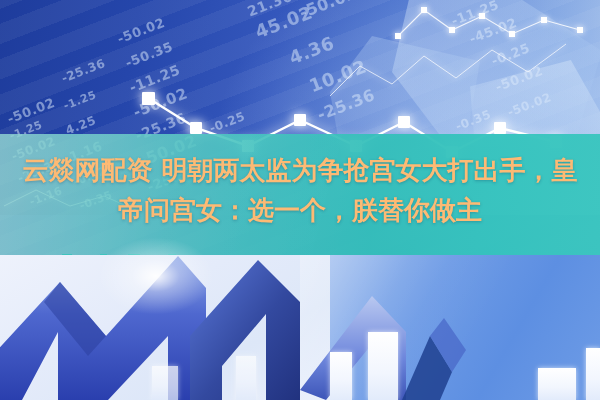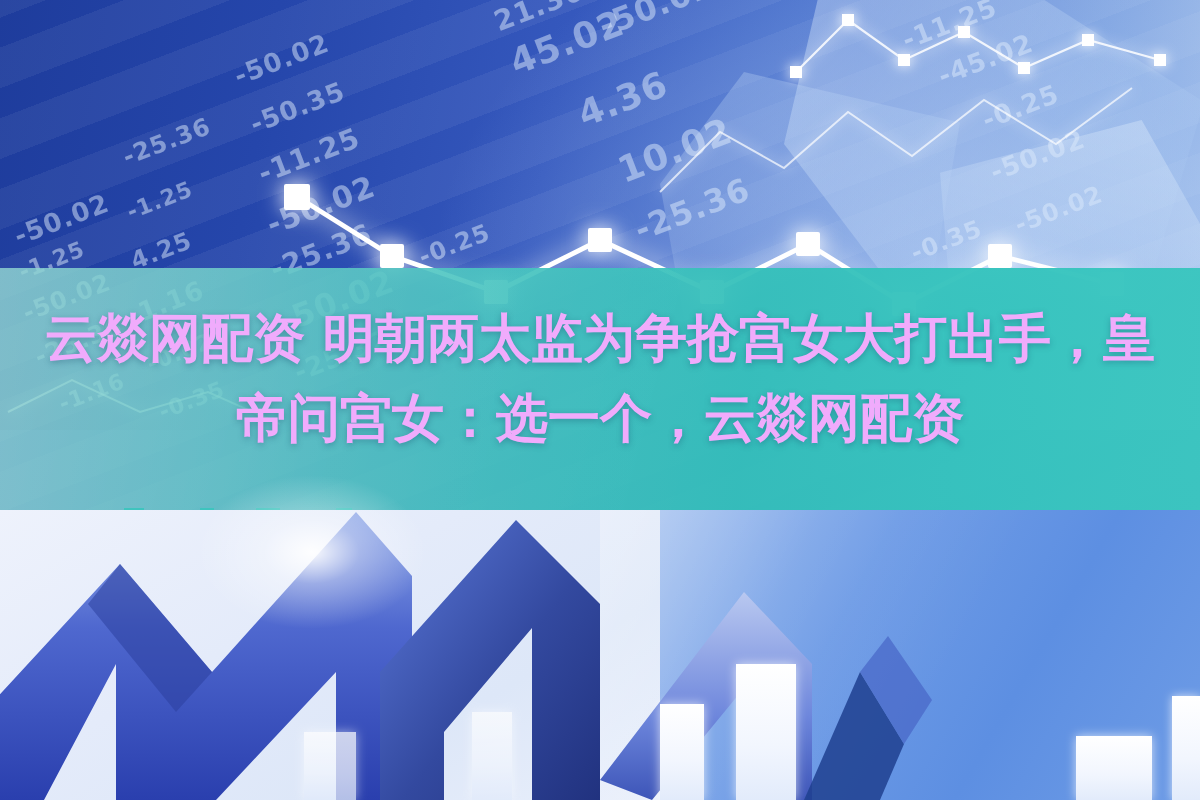--- a/index.html
+++ b/index.html
@@ -104,7 +104,7 @@
   .headline{
     position:absolute;left:0;top:150px;width:600px;
     text-align:center;
-    color:#f0abfc;
+    color:#fdba74;
     font-weight:bold;
     font-size:26px;
     line-height:40px;

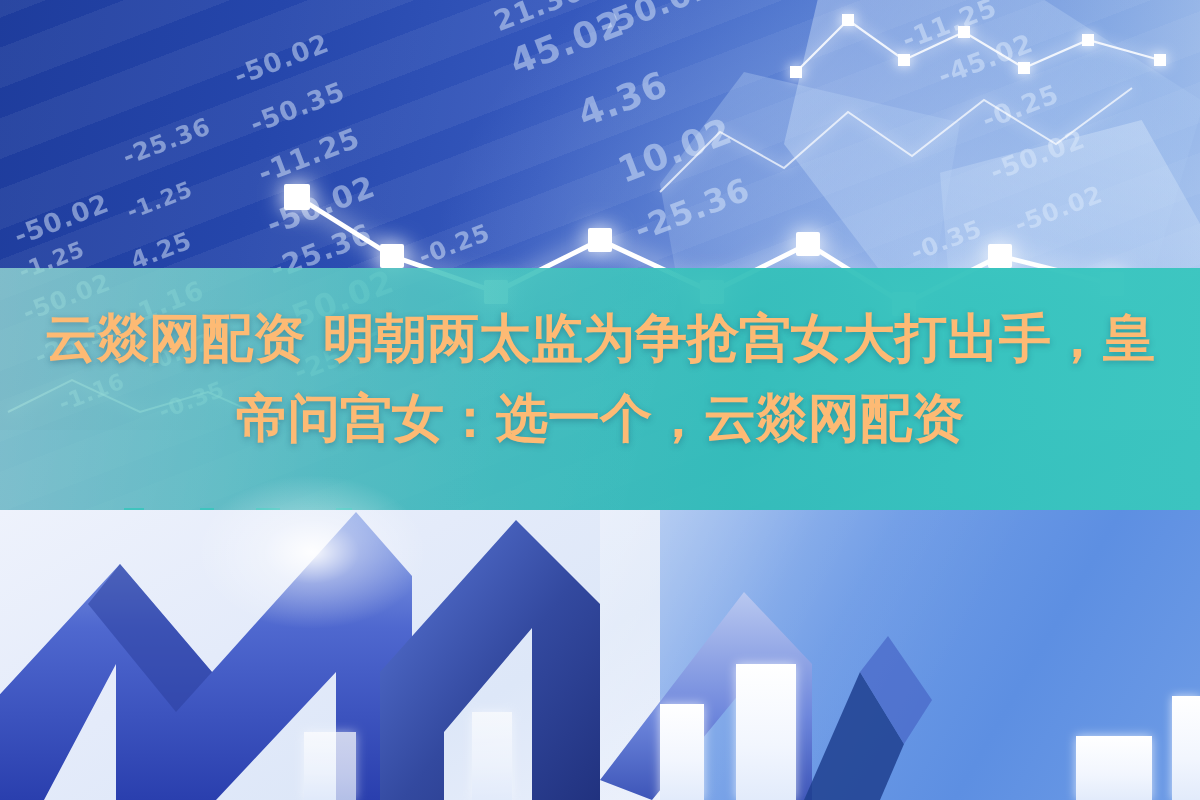--- a/index.html
+++ b/index.html
@@ -273,7 +273,7 @@
 
   <div class="headline">
     <span class="ln">云燚网配资 明朝两太监为争抢宫女大打出手，皇</span>
-    <span class="ln">帝问宫女：选一个，云燚网配资</span>
+    <span class="ln">帝问宫女：选一个，朕替你做主</span>
   </div>
 
 </div>

